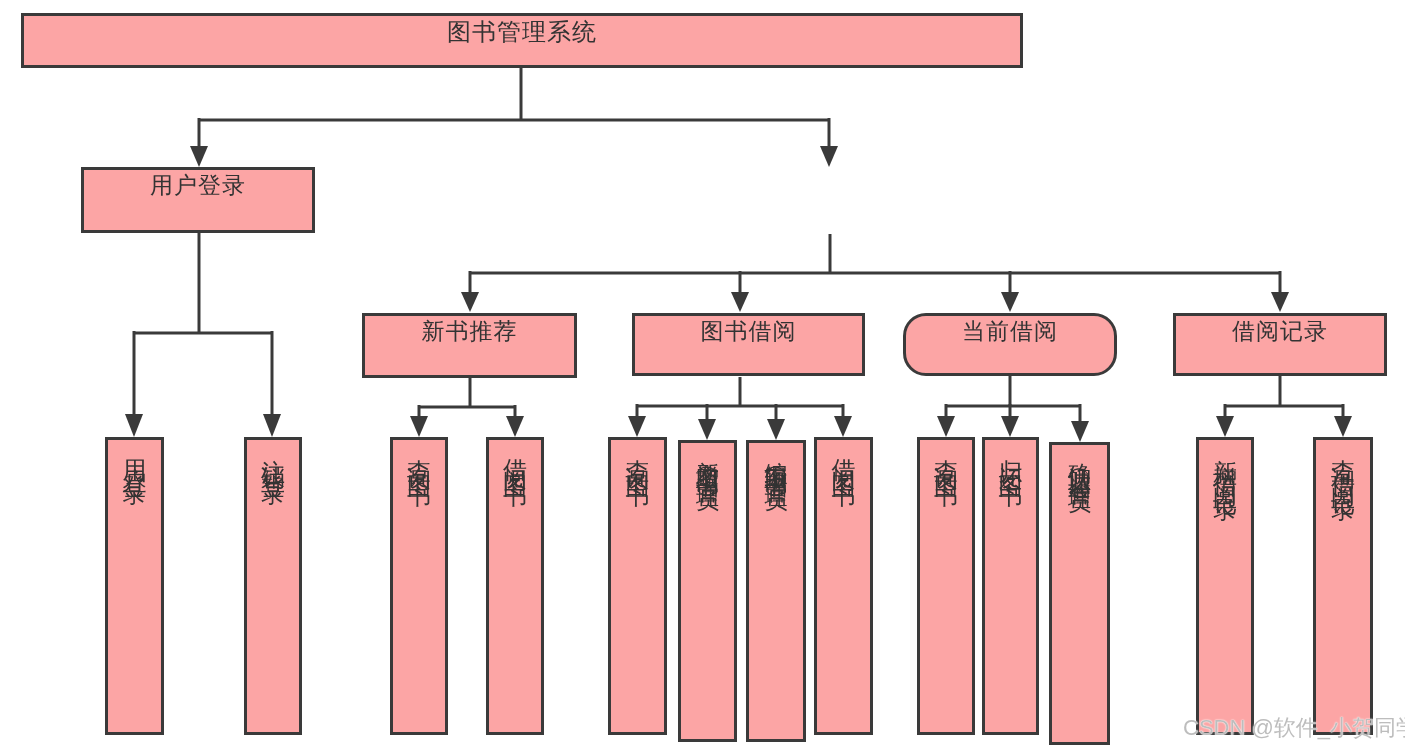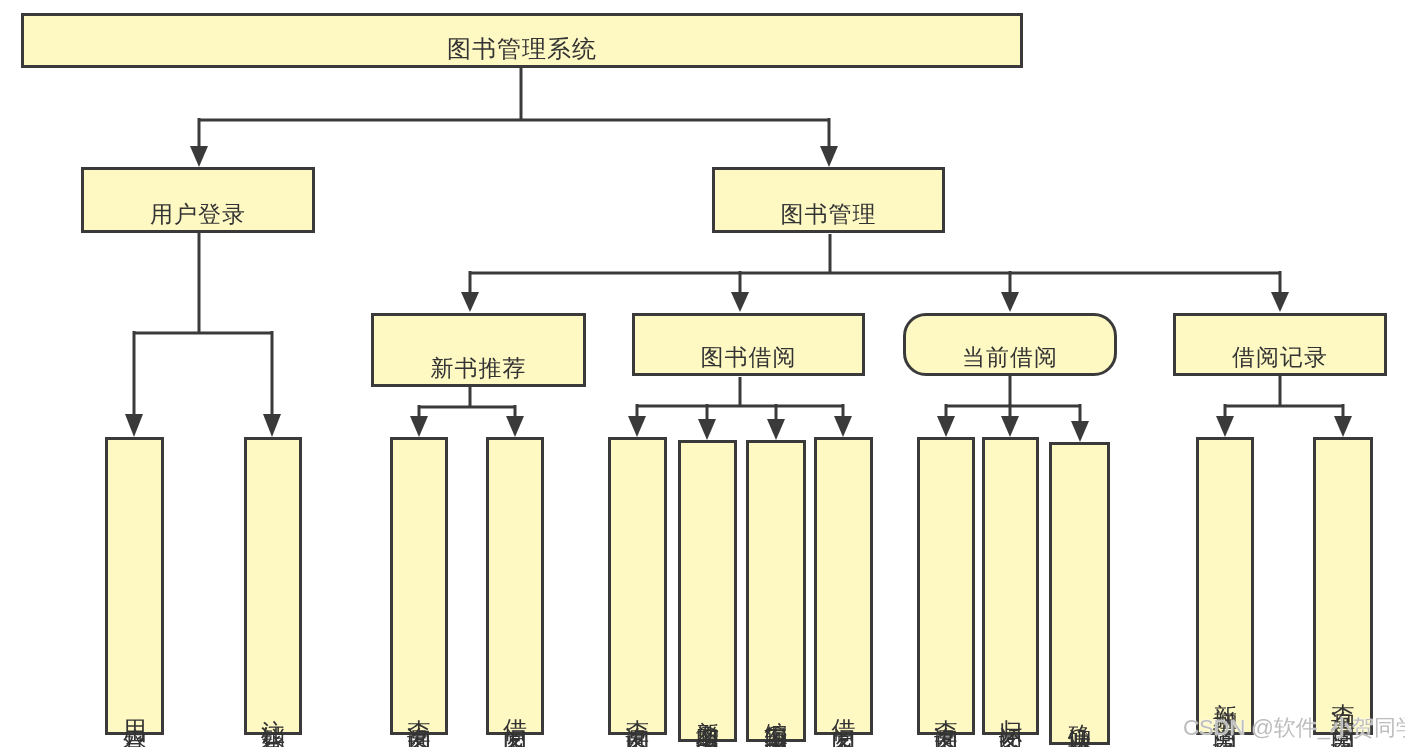--- a/index.html
+++ b/index.html
@@ -20,10 +20,10 @@
   .node {
     position: absolute;
     box-sizing: border-box;
-    background: #fef9c3;
+    background: #fca5a5;
     border: 3px solid #3a3a3a;
     display: flex;
-    align-items: flex-end;
+    align-items: flex-start;
     justify-content: center;
     z-index: 1;
   }

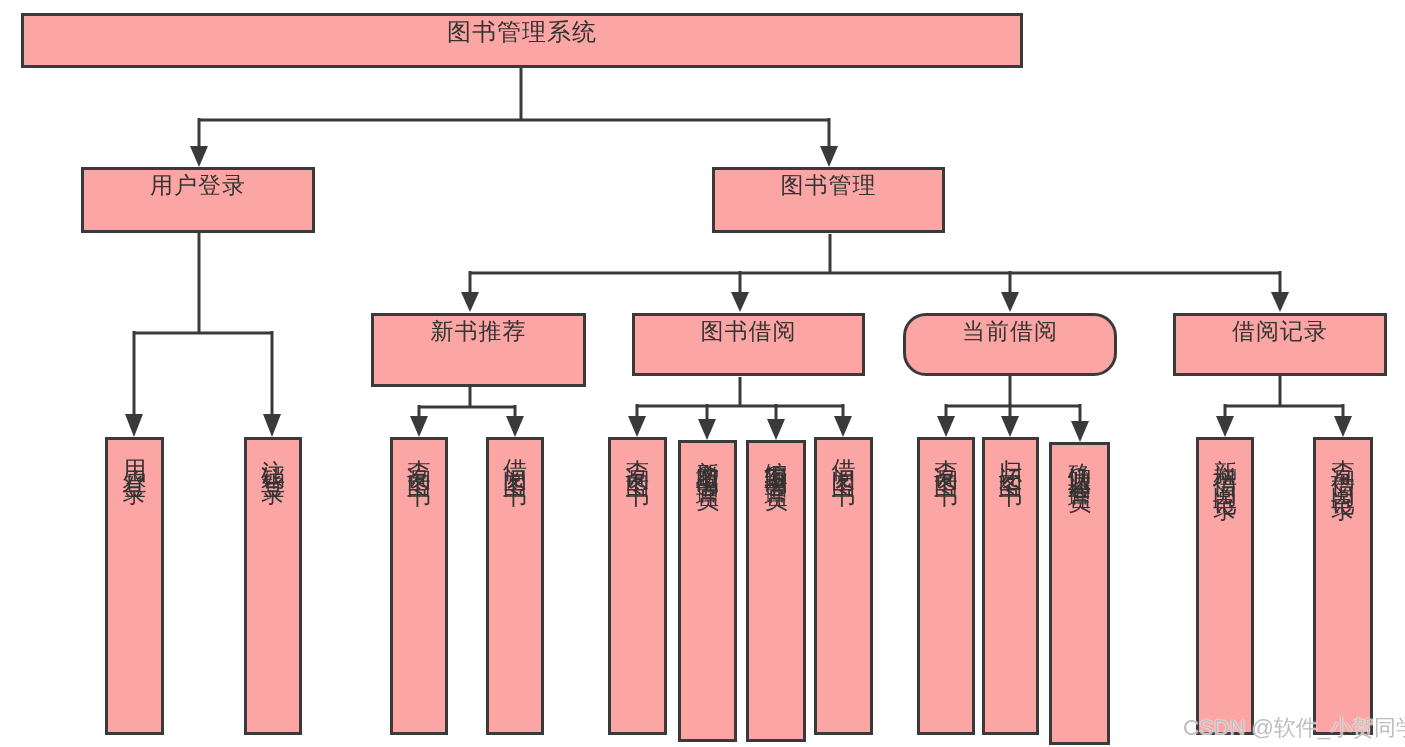--- a/index.html
+++ b/index.html
@@ -146,9 +146,6 @@
   <div class="node" style="left:81px; top:167px; width:234px; height:66px;">
     <span class="hlabel">用户登录</span>
   </div>
-  <div class="node" style="left:712px; top:167px; width:233px; height:66px;">
-    <span class="hlabel">图书管理</span>
-  </div>
 
   <div class="node" style="left:362px; top:313px; width:215px; height:74px;margin-left:9px;">
     <span class="hlabel">新书推荐</span>

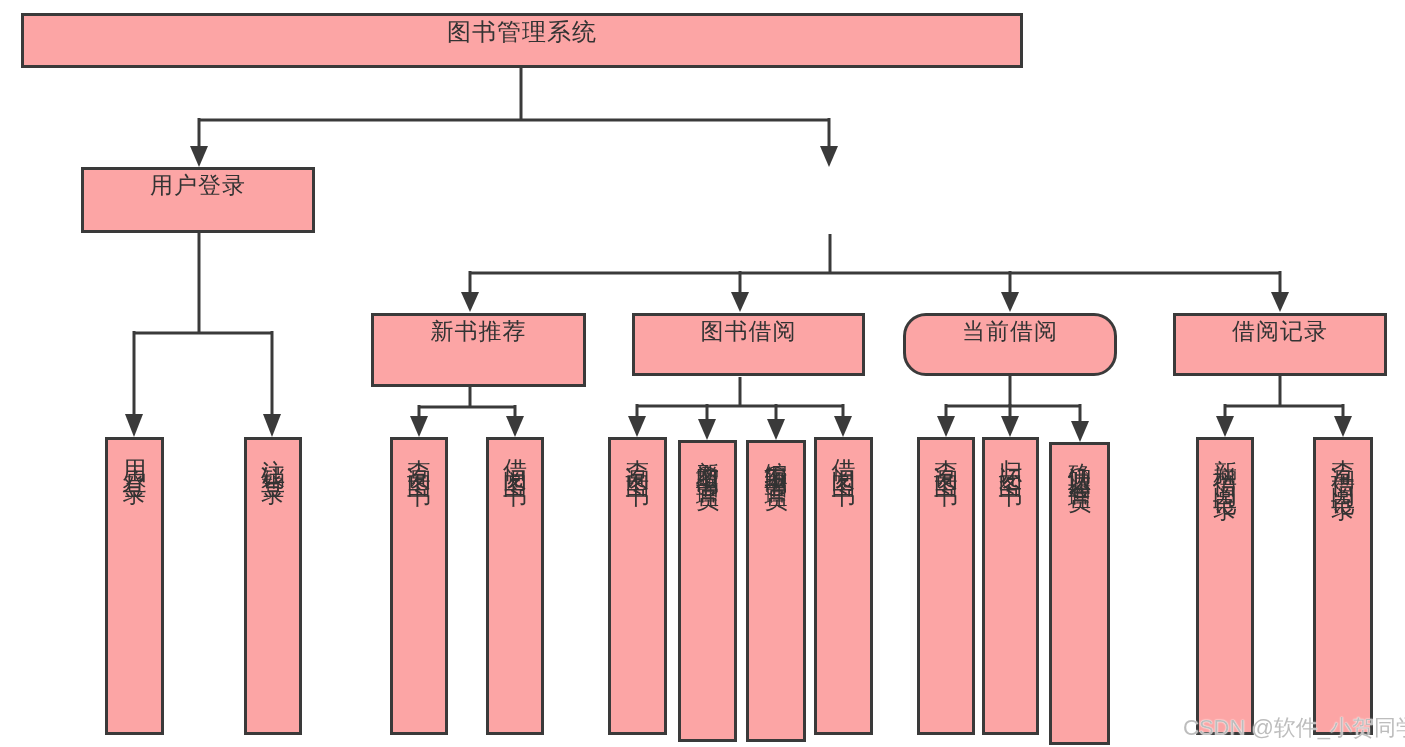--- a/index.html
+++ b/index.html
@@ -147,7 +147,7 @@
     <span class="hlabel">用户登录</span>
   </div>
 
-  <div class="node" style="left:362px; top:313px; width:215px; height:74px;margin-left:9px;">
+  <div class="node" style="left:362px; top:313px; width:215px; height:65px;">
     <span class="hlabel">新书推荐</span>
   </div>
   <div class="node" style="left:632px; top:313px; width:233px; height:63px;">

